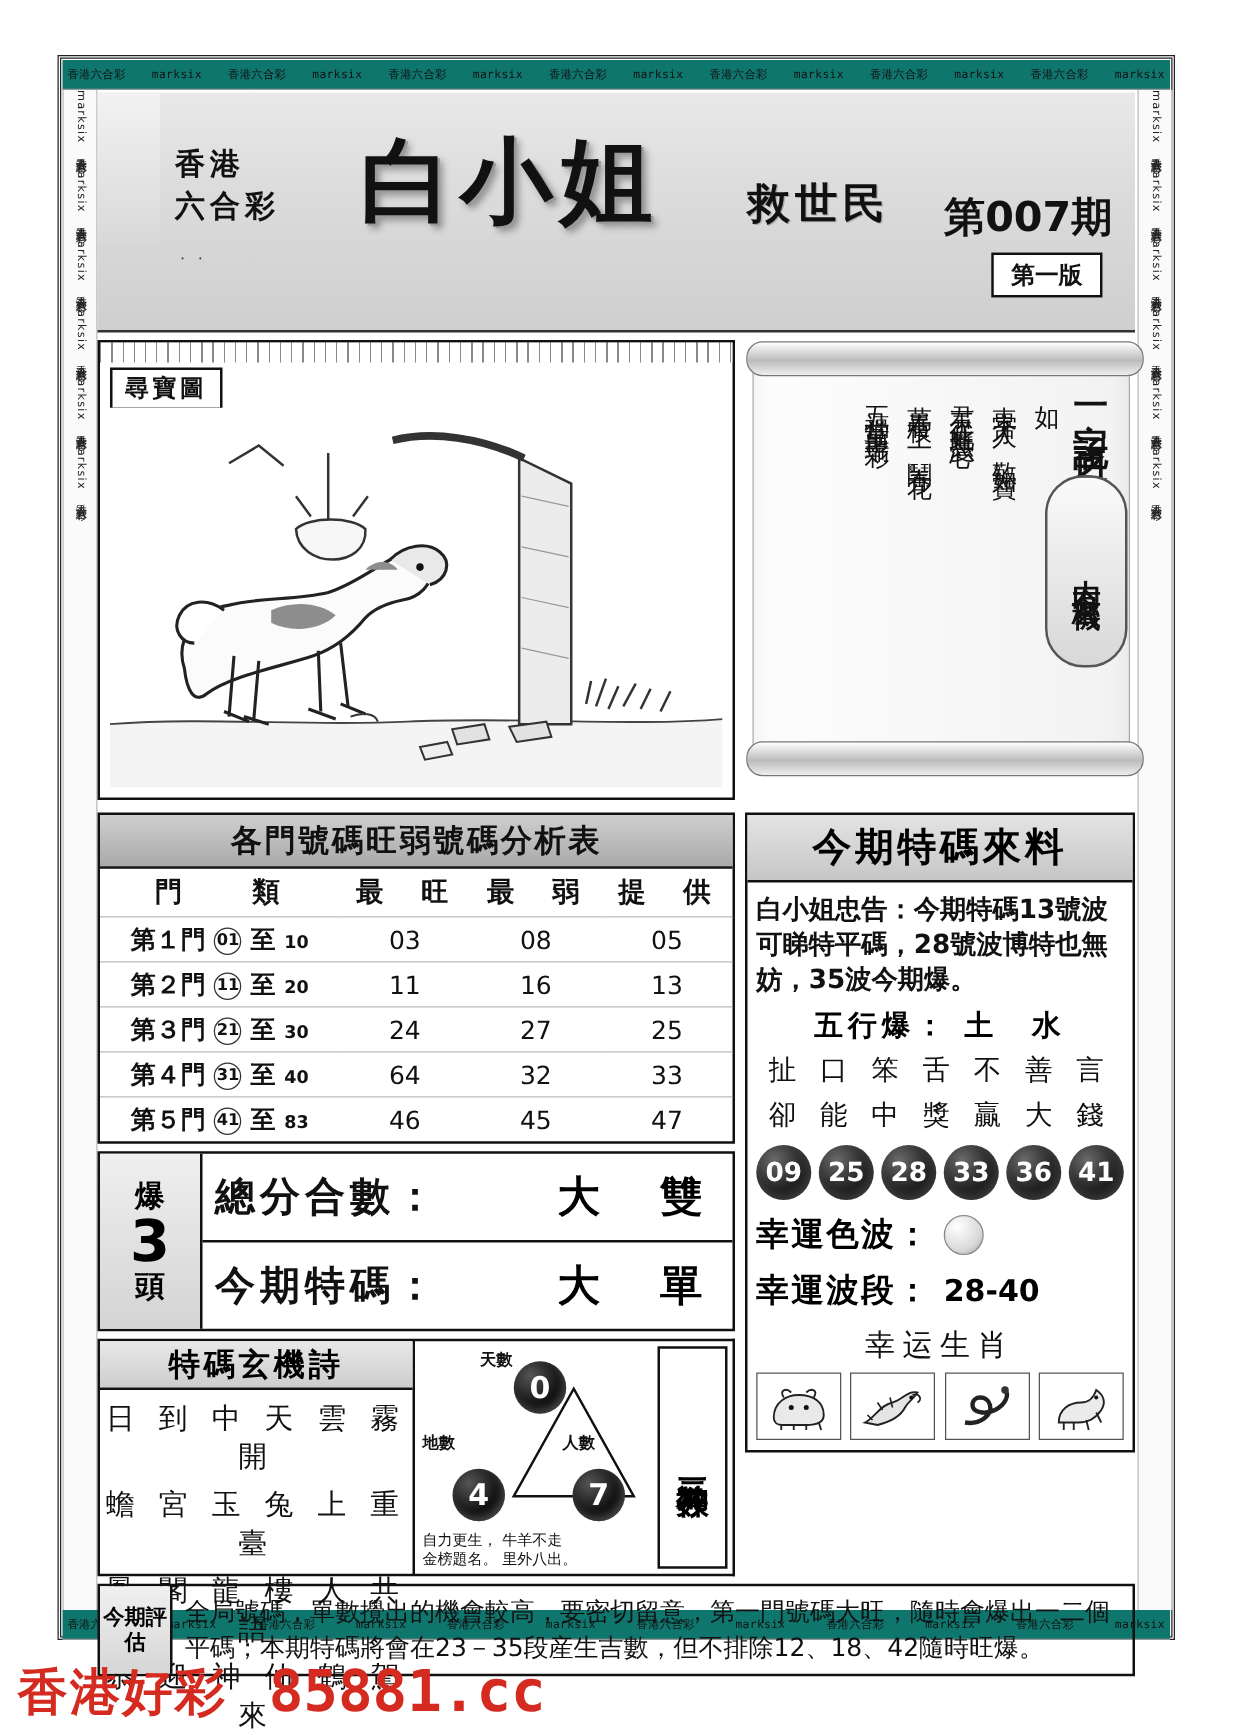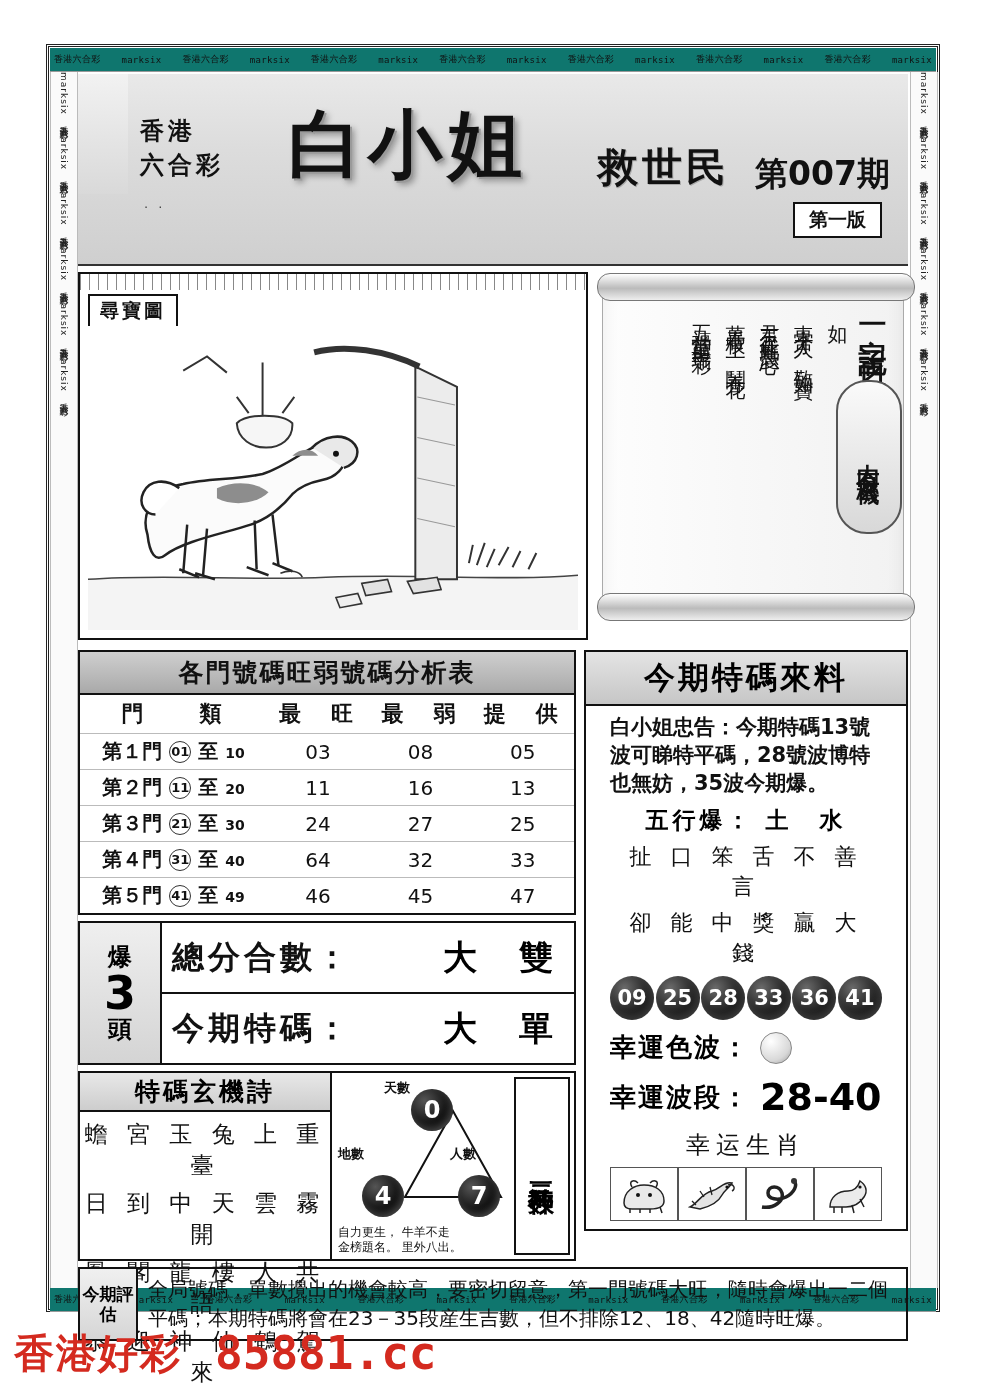--- a/index.html
+++ b/index.html
@@ -80,7 +80,7 @@
   }
   .mh-sub{
     position:absolute;left:520px;top:66px;
-    font-size:40px;font-weight:bold;color:#111;
+    font-size:34px;font-weight:bold;color:#111;
     letter-spacing:4px;
     font-family:Liberation Sans, sans-serif;
     text-shadow:1px 1px 0 #aaa;

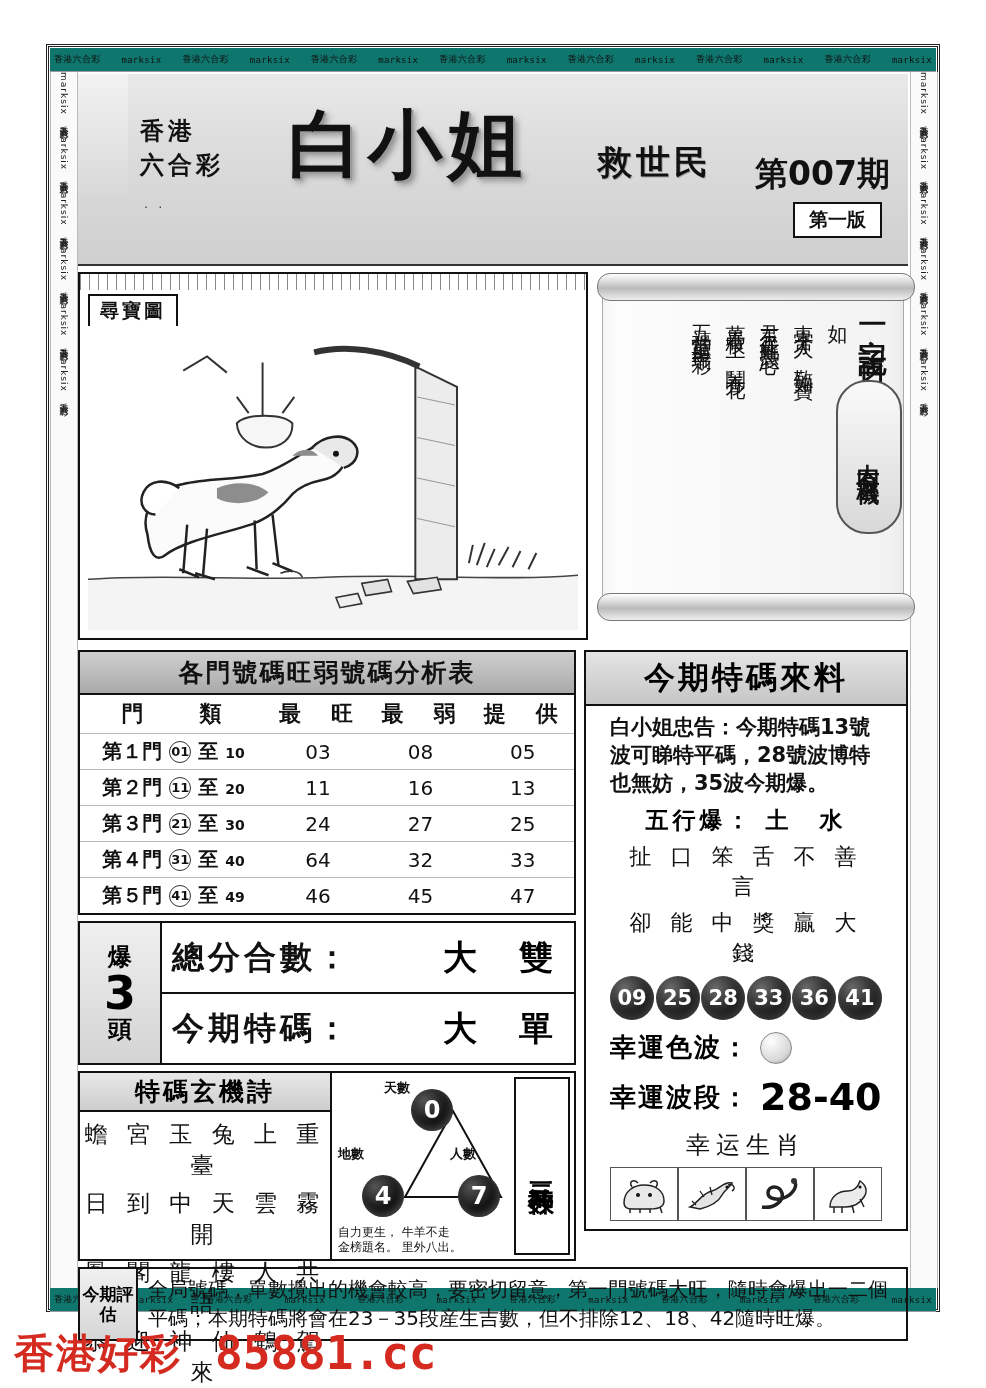--- a/index.html
+++ b/index.html
@@ -244,7 +244,7 @@
     background:linear-gradient(180deg,#e4e4e4,#c6c6c6);
     font-family:"DejaVu Serif","Liberation Serif",serif;
   }
-  .rbody{padding:7px 24px 8px;}
+  .rbody{padding:7px 7px 8px;}
   .advice{font-size:21px;line-height:28px;color:#111;letter-spacing:0px;font-weight:bold;
     font-family:"DejaVu Sans","Liberation Sans",sans-serif;}
   .wuxing{

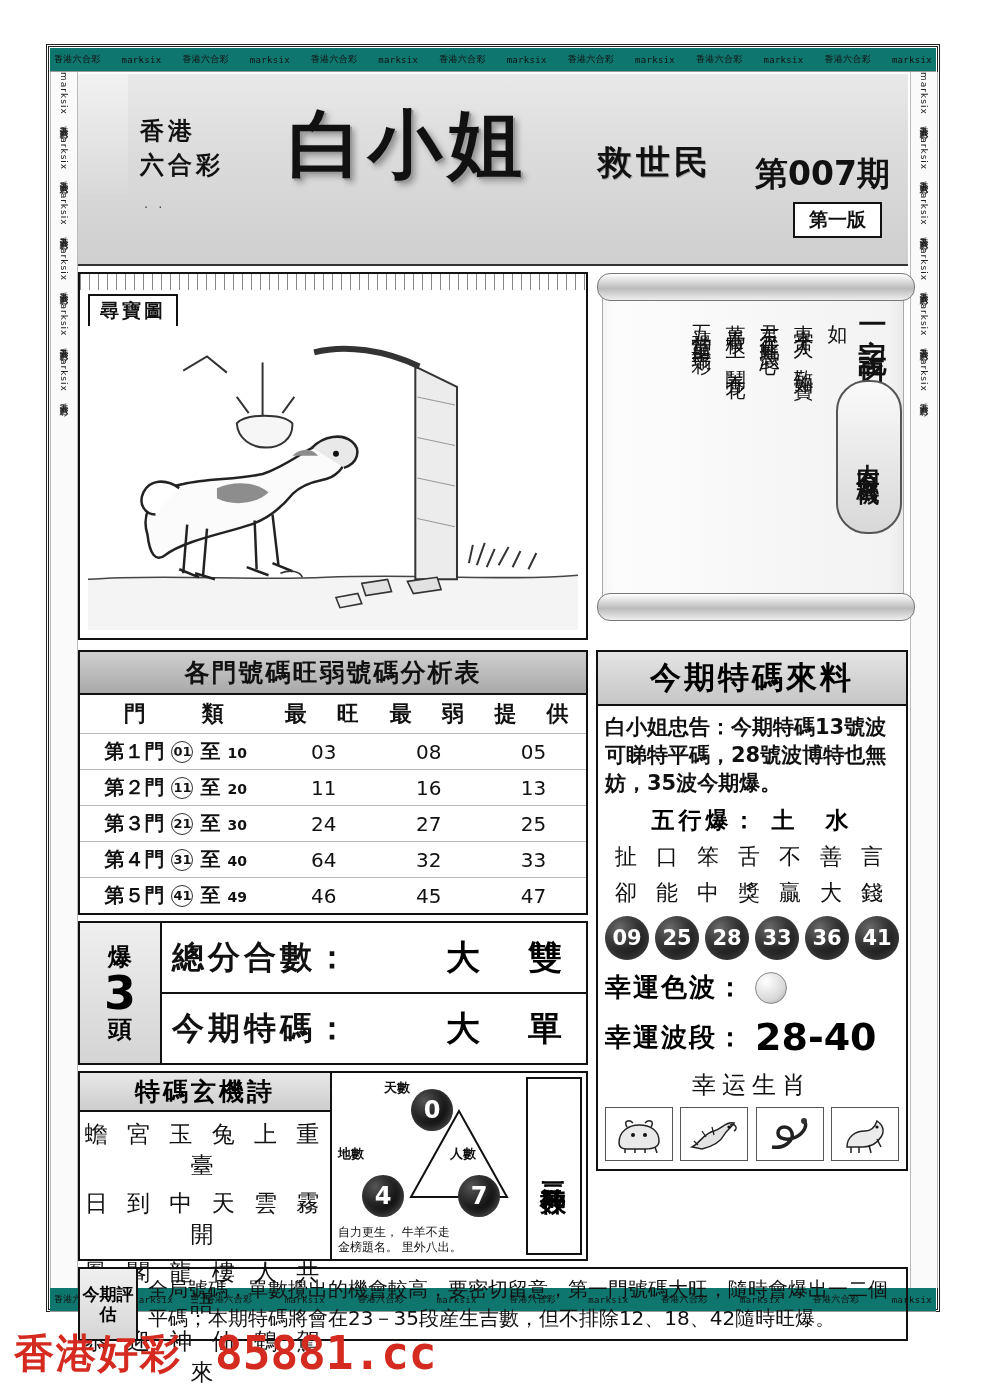--- a/index.html
+++ b/index.html
@@ -492,7 +492,7 @@
                 <span>第５門</span>
                 <span class="circ">41</span>
                 <span>至</span>
-                <span class="gsmall">49</span>
+                <span class="gsmall">83</span>
               </td>
               <td>46</td>
               <td>45</td>

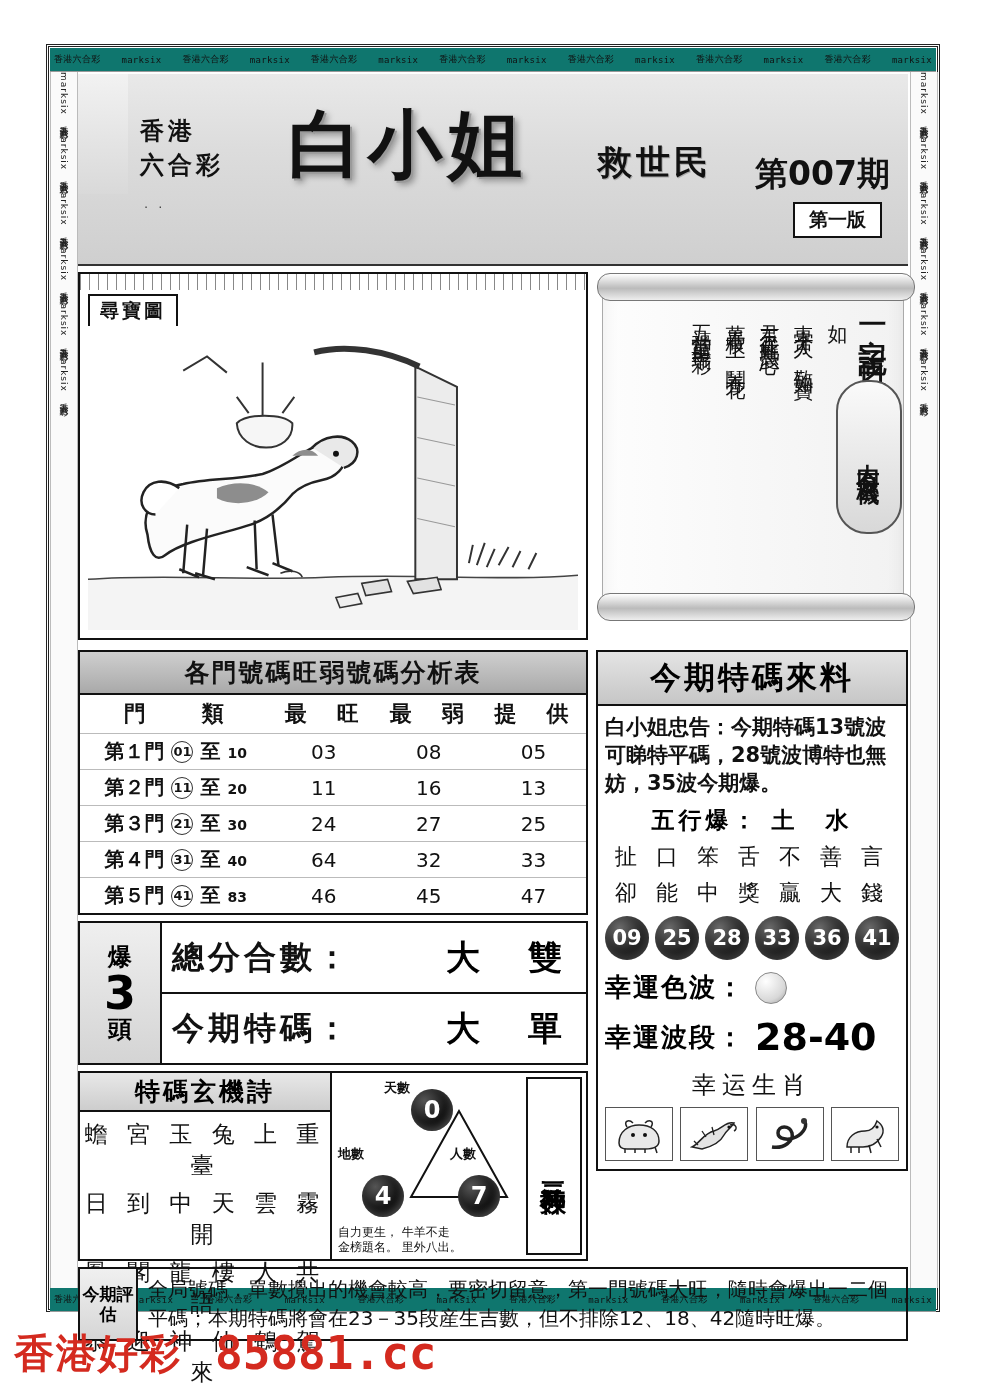--- a/index.html
+++ b/index.html
@@ -271,7 +271,7 @@
     background:radial-gradient(circle at 33% 28%,#fff,#c8c8c8 65%,#9a9a9a);
     border:1px solid #888;
   }
-  .band-val{font-size:38px;font-weight:bold;margin-left:10px;
+  .band-val{font-size:24px;font-weight:bold;margin-left:10px;
     font-family:"DejaVu Sans","Liberation Sans",sans-serif;}
   .zodiac-title{
     text-align:center;margin-top:10px;font-size:24px;letter-spacing:6px;color:#111;

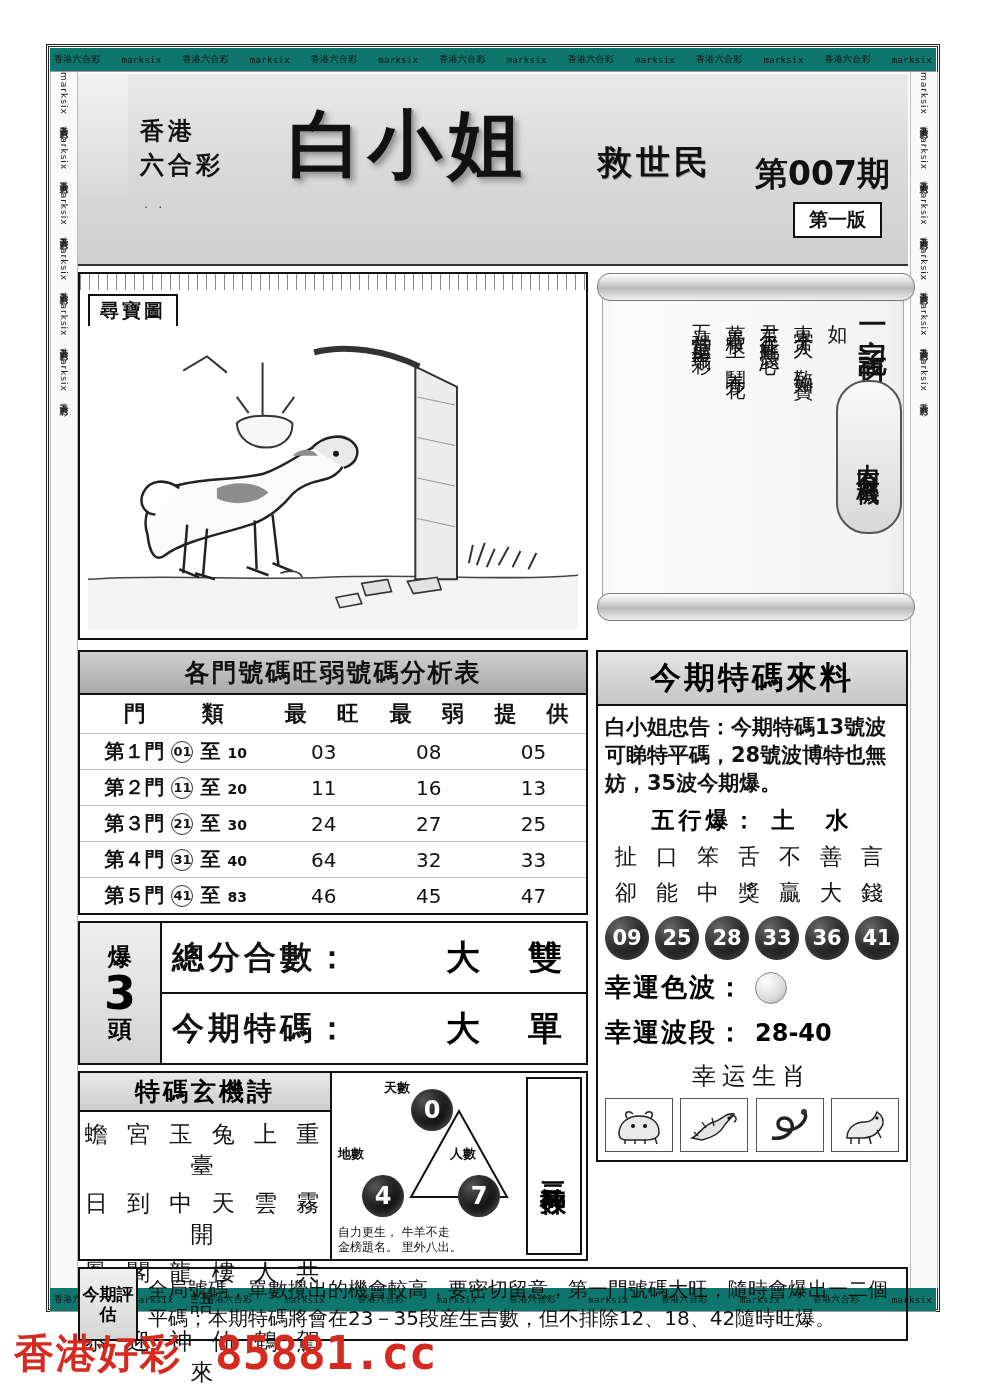--- a/index.html
+++ b/index.html
@@ -525,8 +525,8 @@
         <div class="poem-row">
           <div class="poem-box">
             <div class="hd">特碼玄機詩</div>
+            <div class="ln">日 到 中 天 雲 霧 開</div>
             <div class="ln">蟾 宮 玉 兔 上 重 臺</div>
-            <div class="ln">日 到 中 天 雲 霧 開</div>
             <div class="ln">鳳 閣 龍 樓 人 共 語</div>
             <div class="ln">恭 迎 神 仙 鶴 駕 來</div>
           </div>

